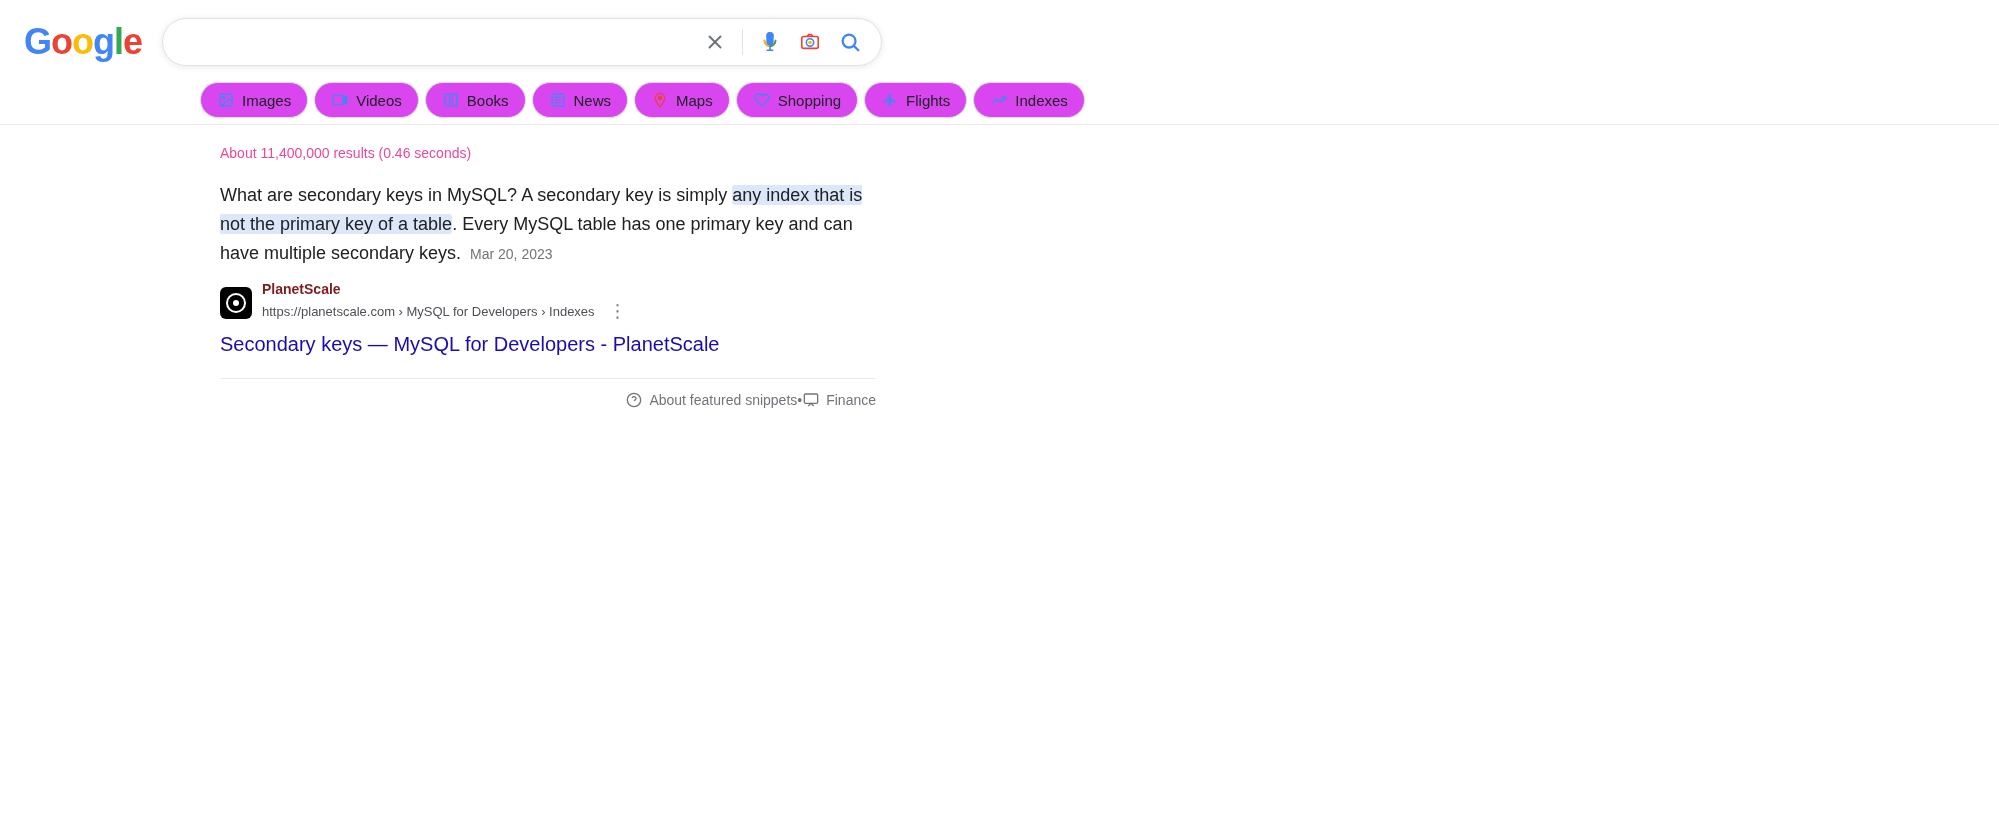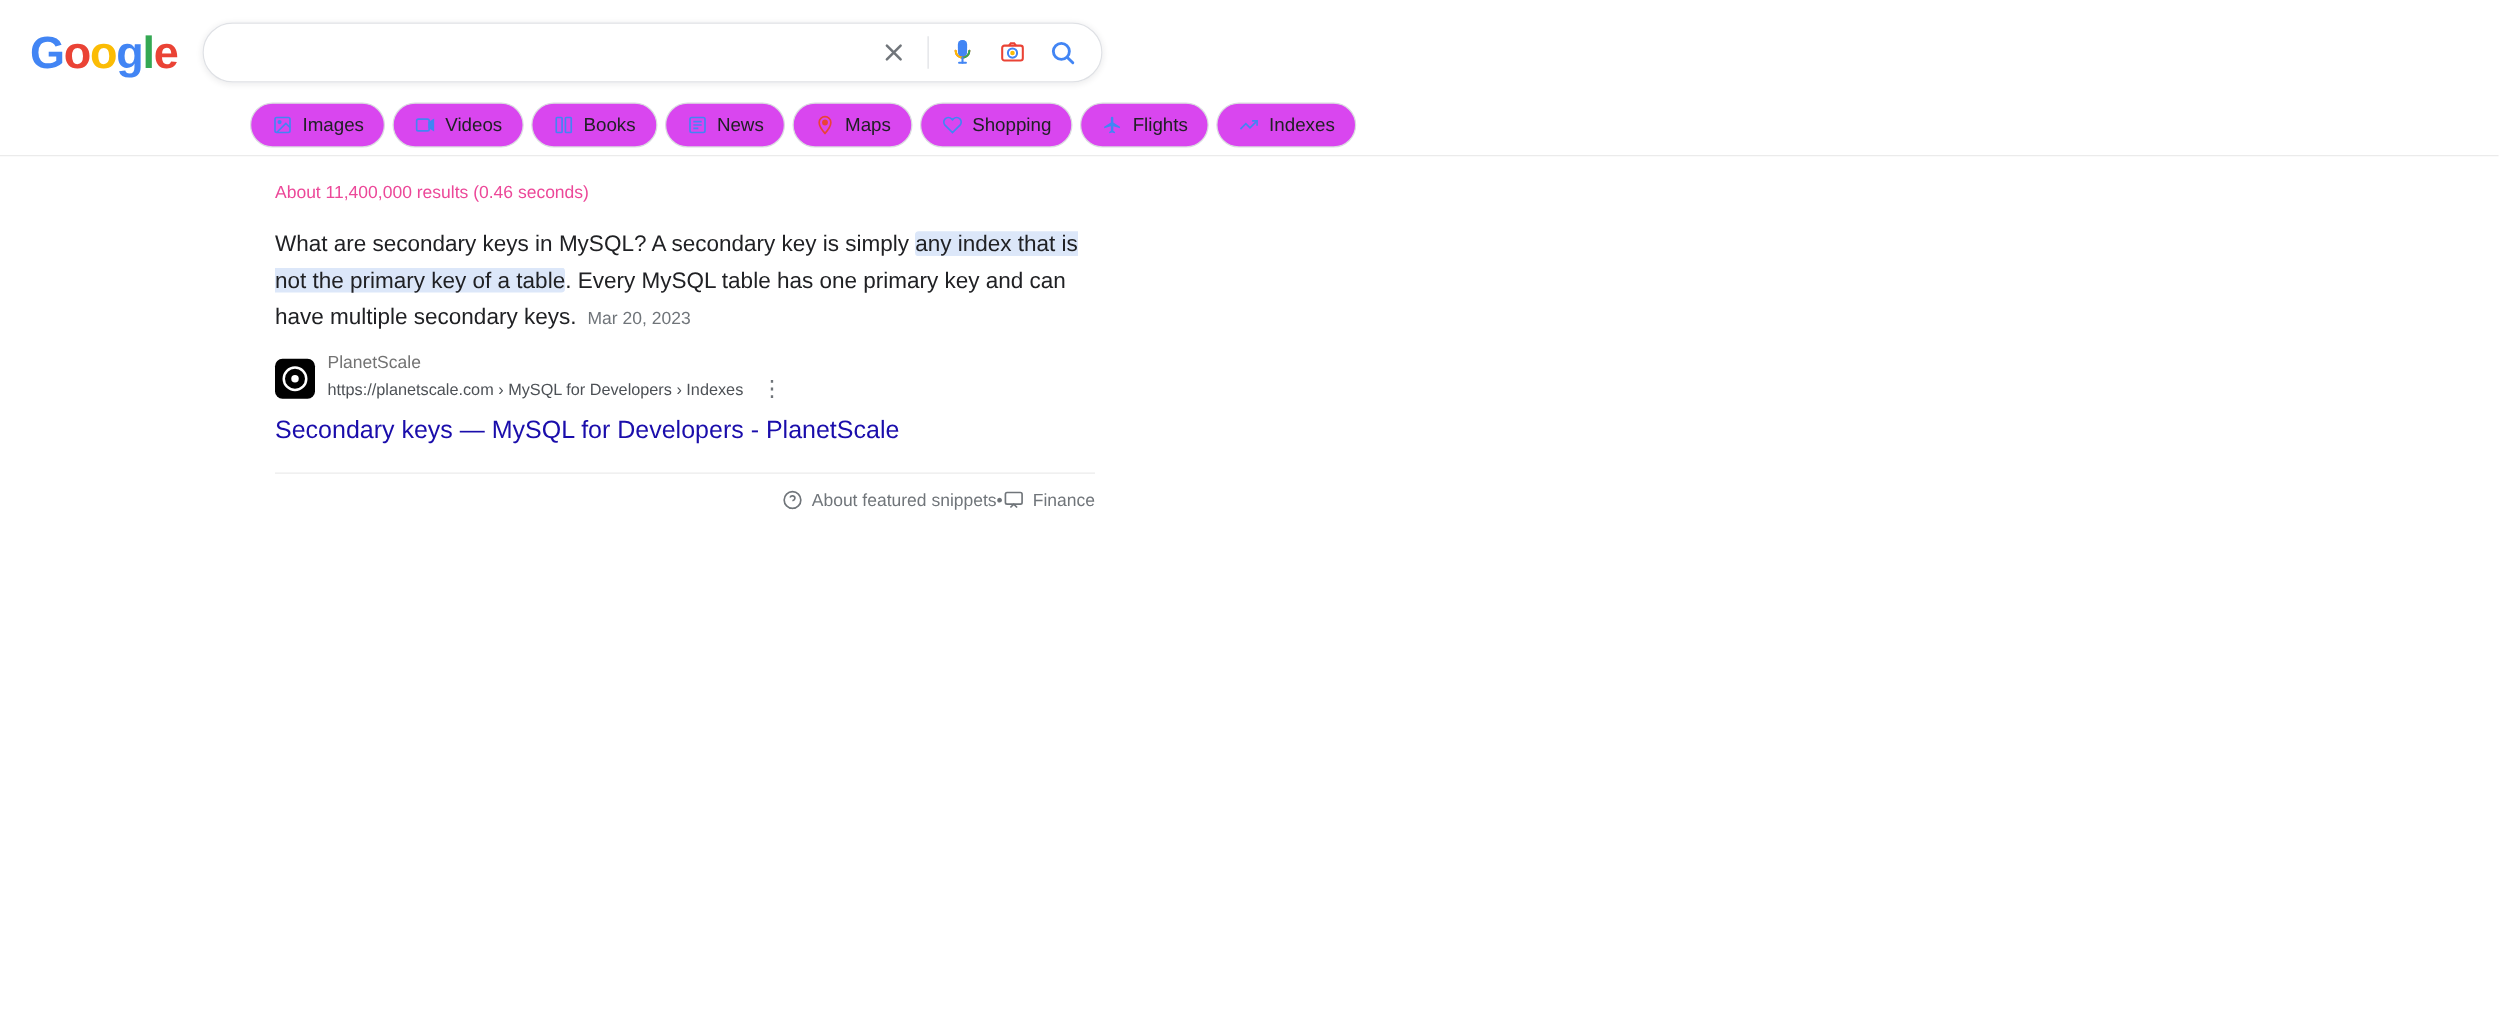--- a/index.html
+++ b/index.html
@@ -189,8 +189,8 @@
 
     .source-name {
       font-size: 14px;
-      color: #737373;
-      font-weight: 400;
+      color: #7f1d1d;
+      font-weight: 700;
     }
 
     .source-url {

